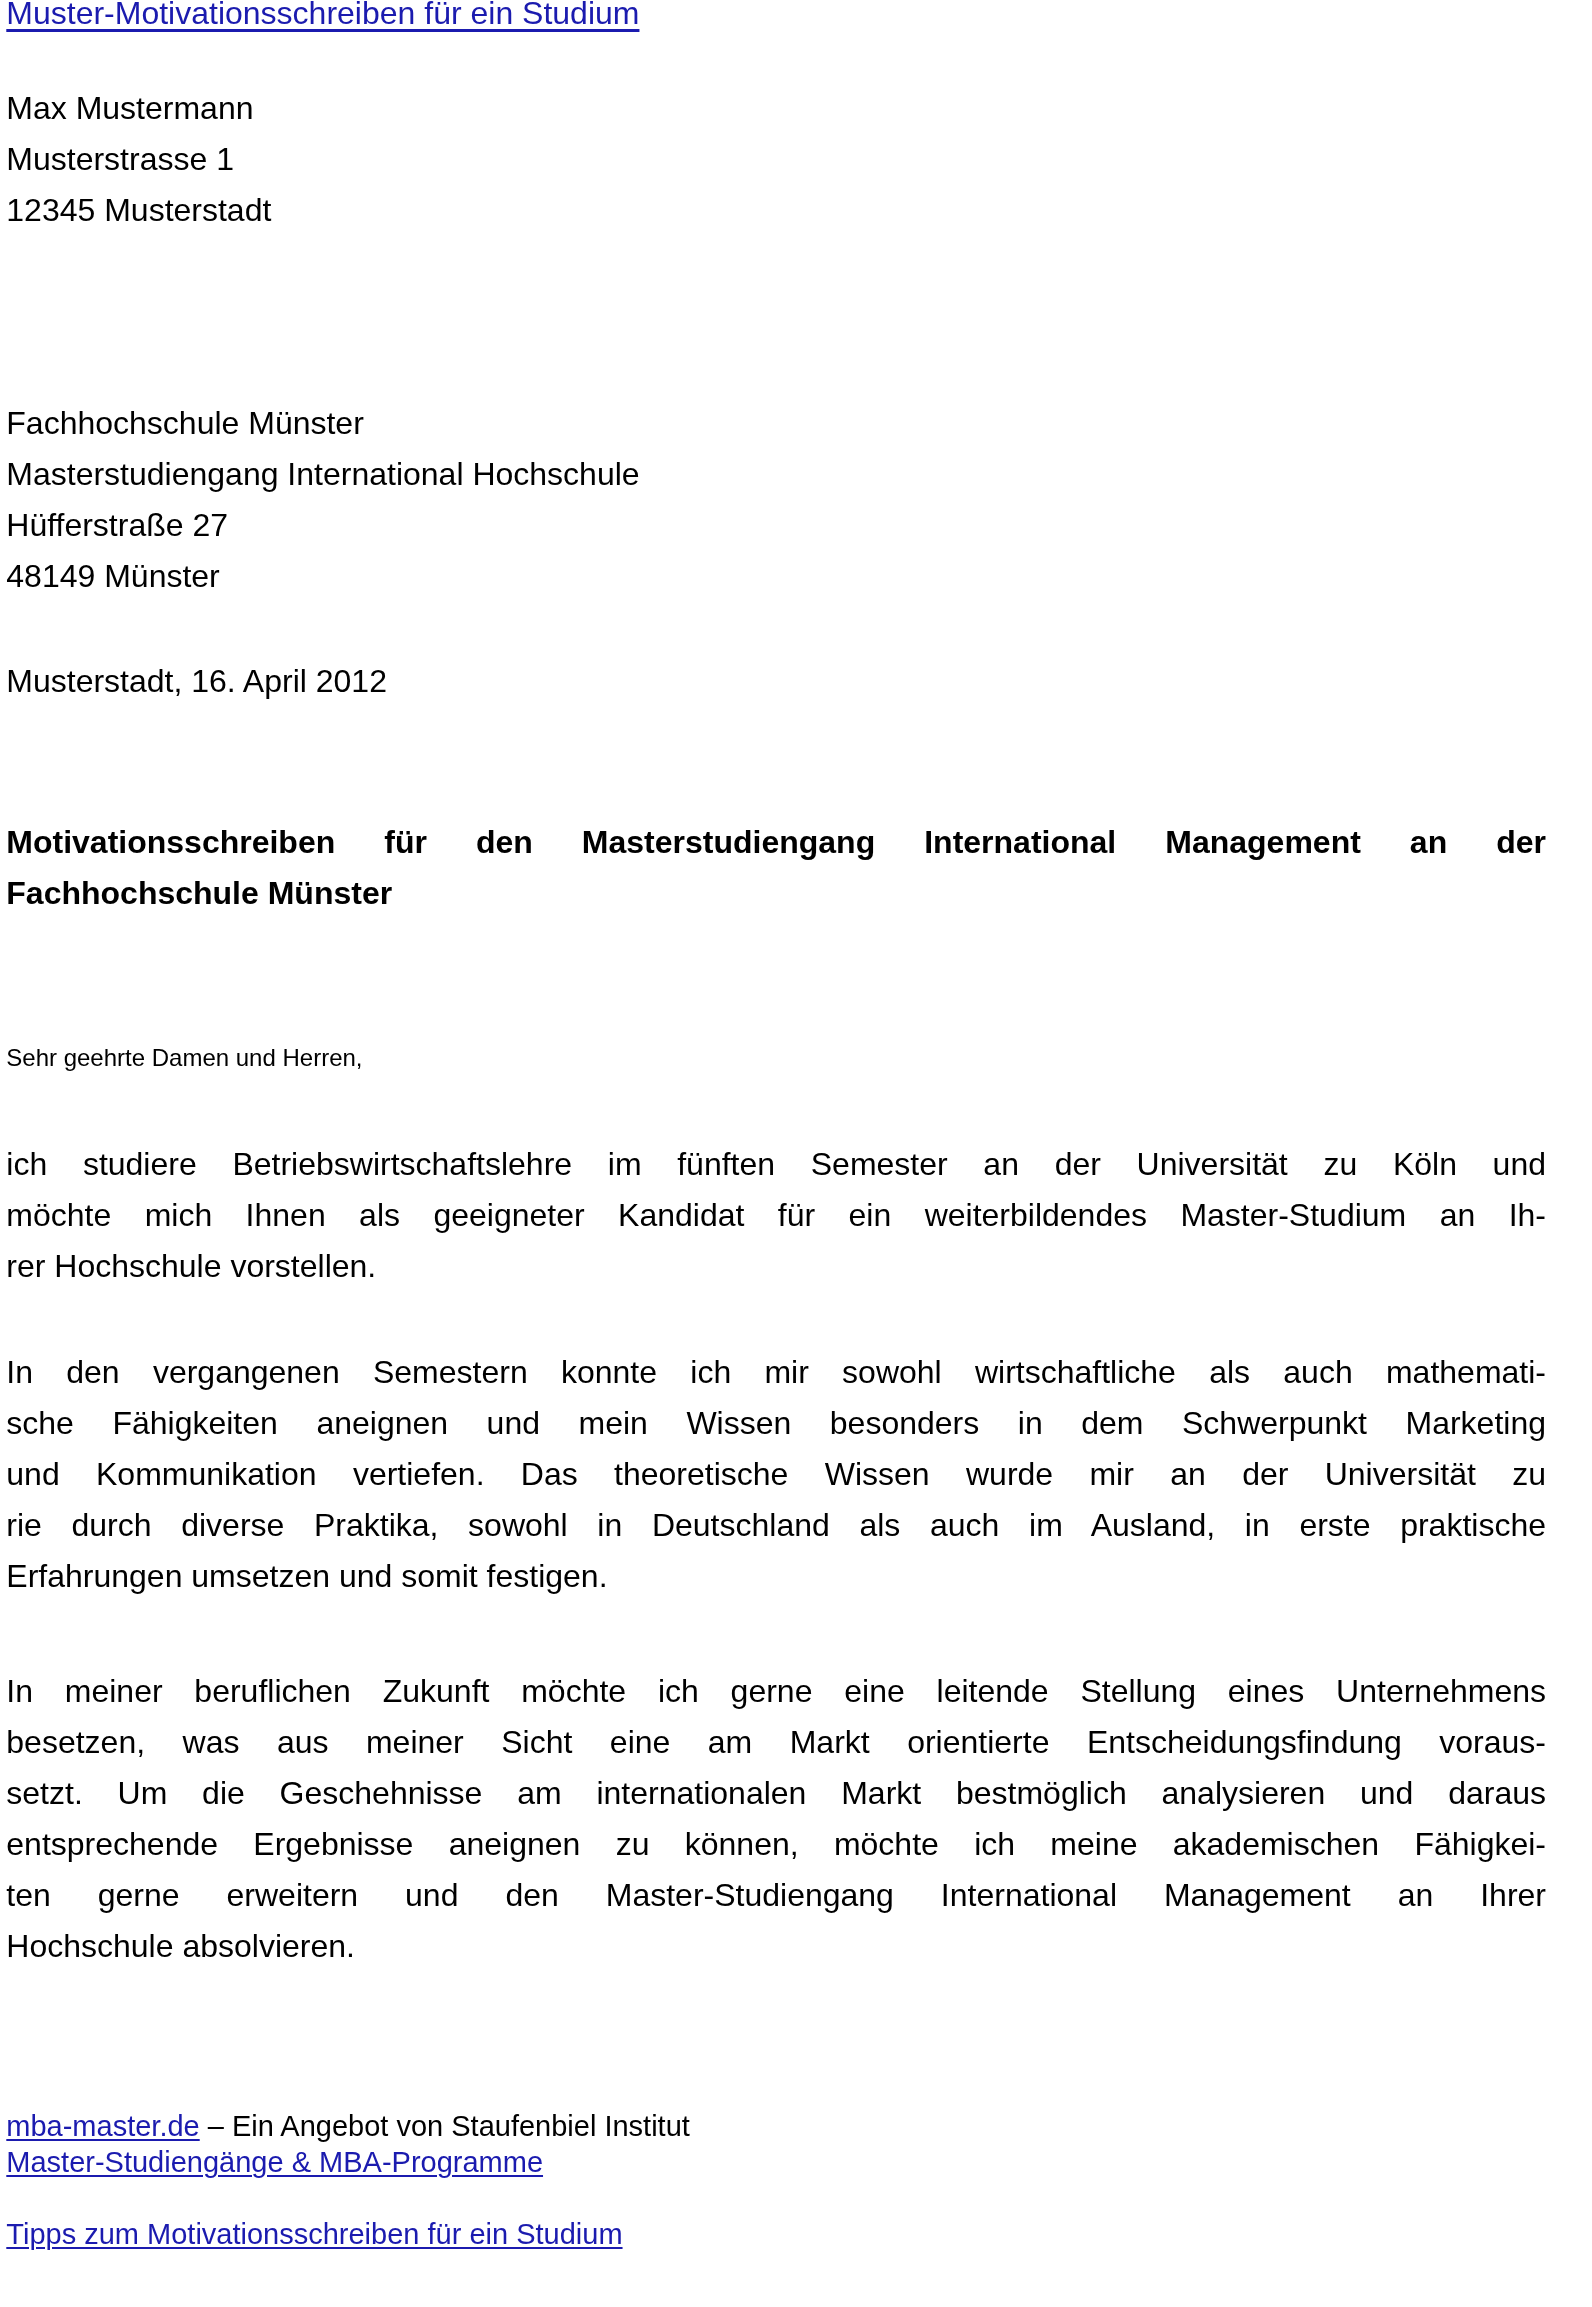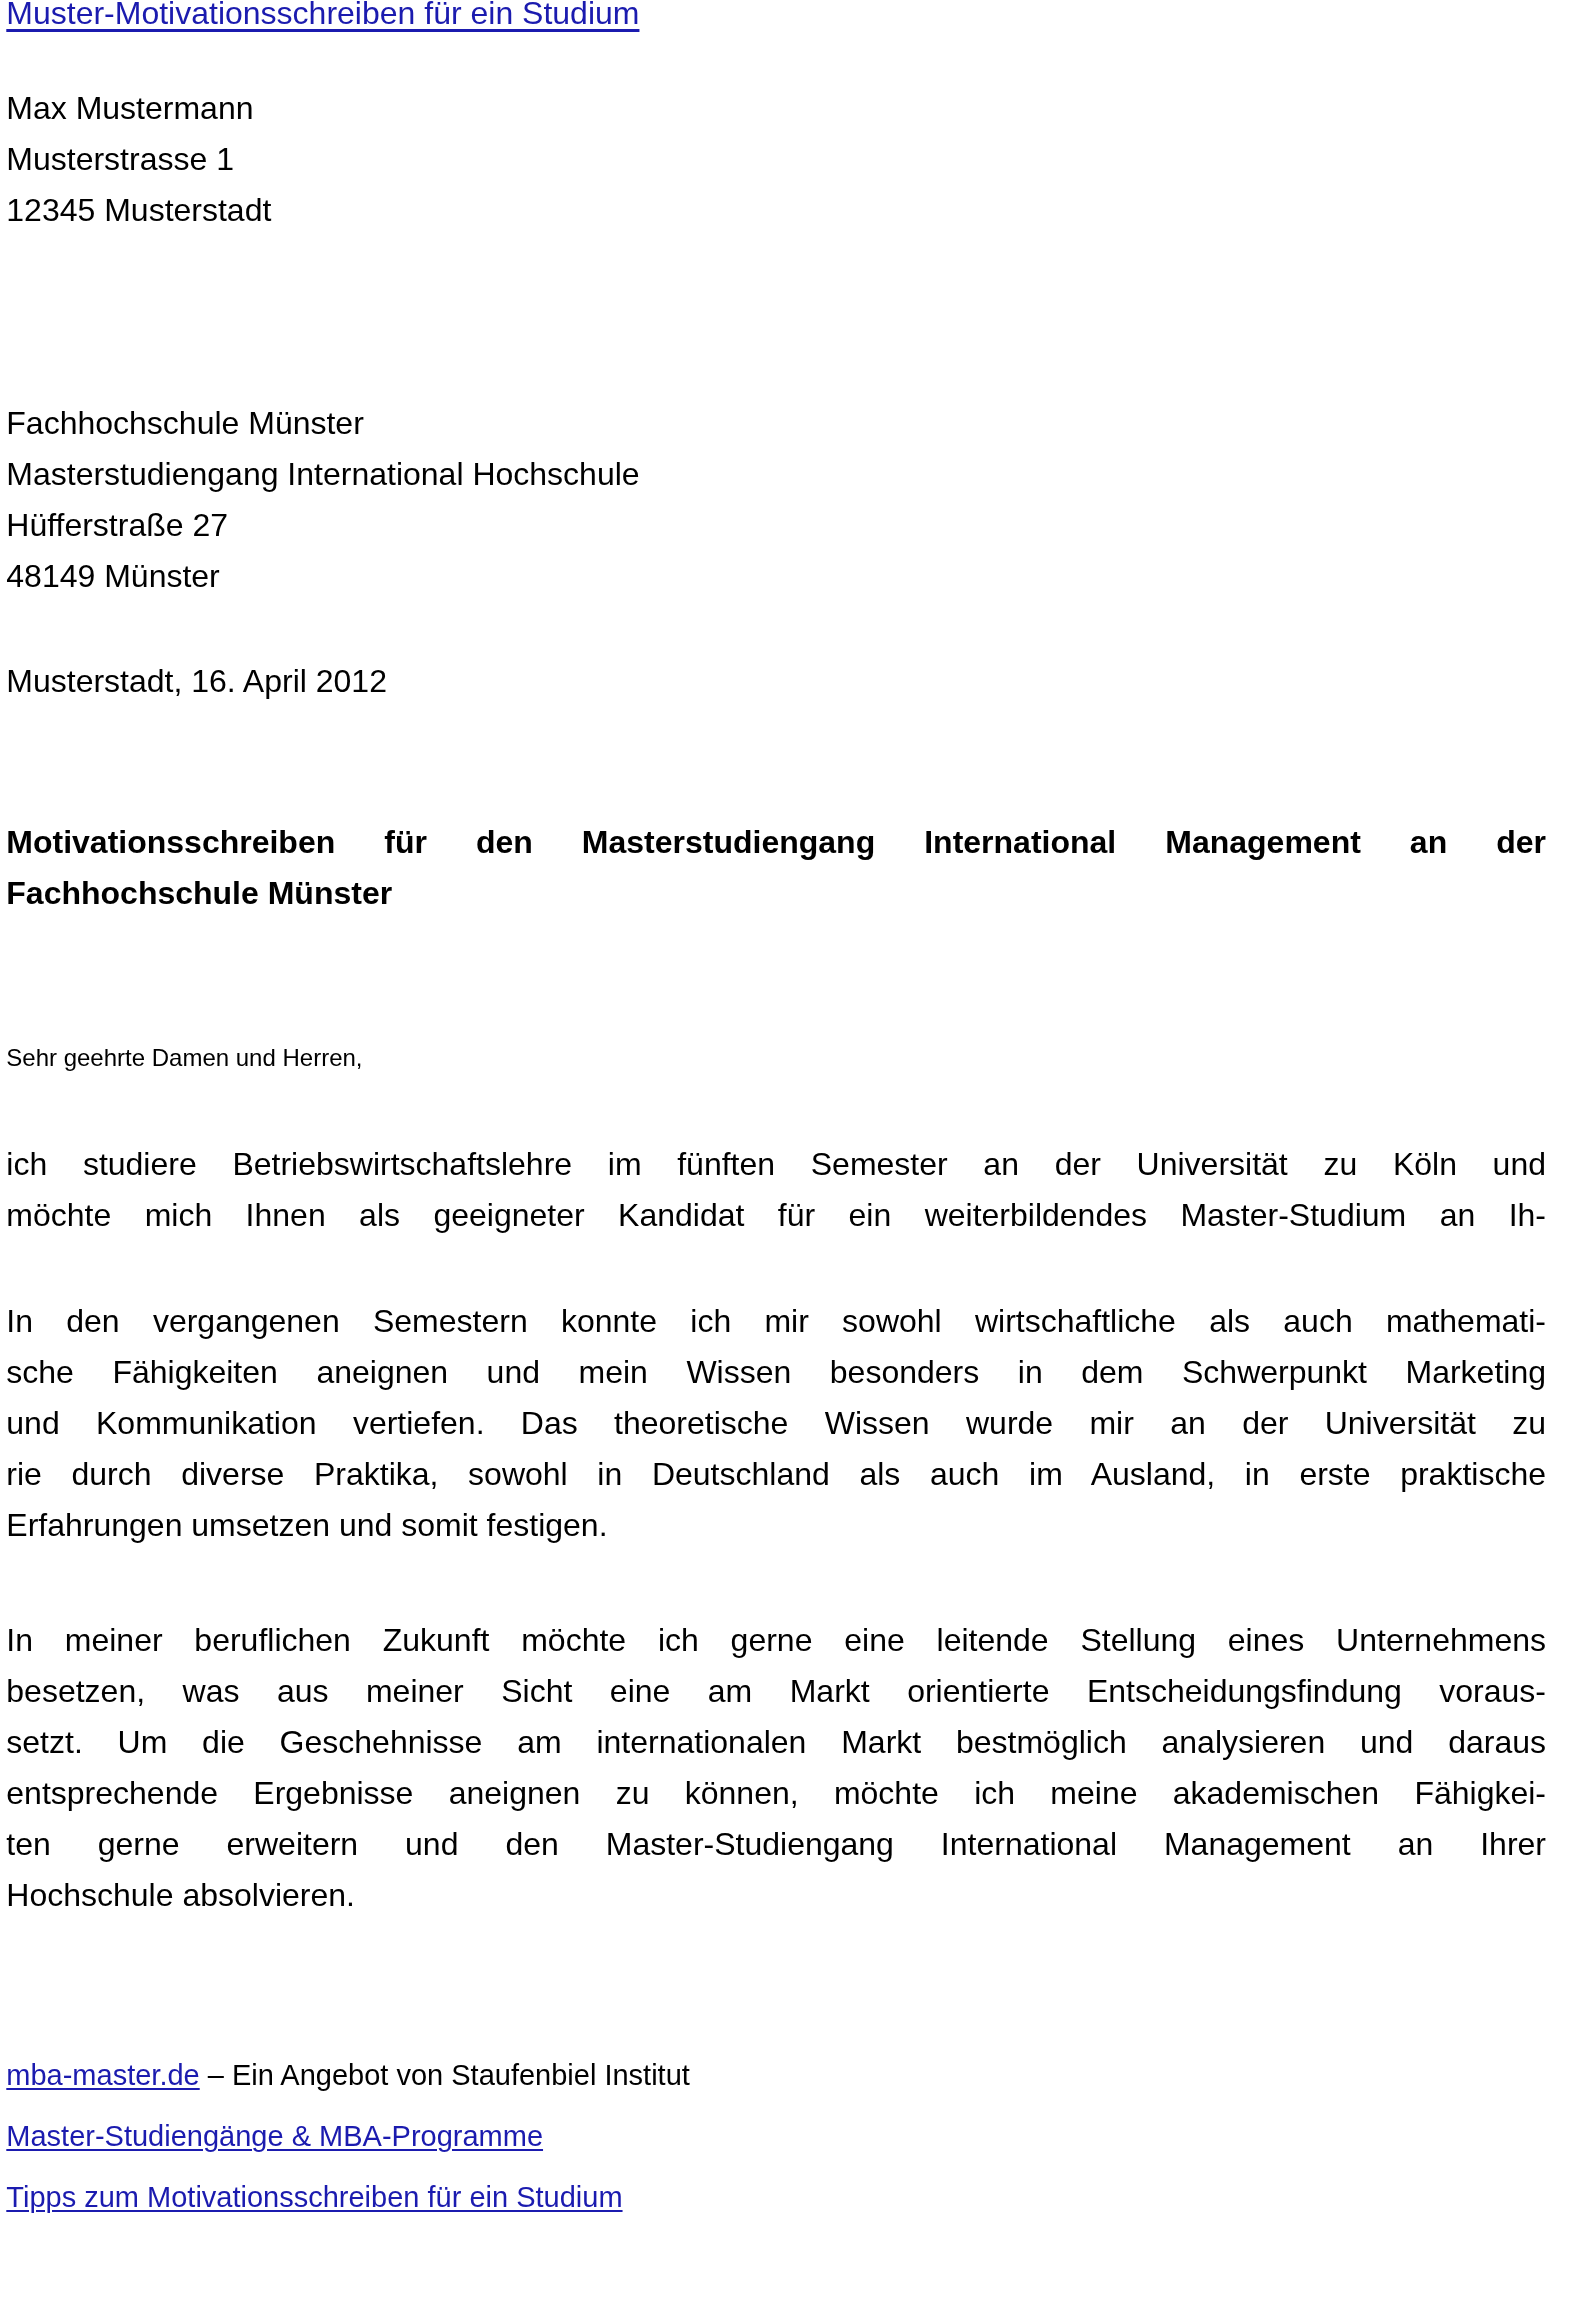--- a/index.html
+++ b/index.html
@@ -84,6 +84,7 @@
   <div class="block p1">
       <div class="line j">ich studiere Betriebswirtschaftslehre im fünften Semester an der Universität zu Köln und</div>
       <div class="line j">möchte mich Ihnen als geeigneter Kandidat für ein weiterbildendes Master-Studium an Ih-</div>
+      <div class="line">rer Hochschule vorstellen.</div>
     </div>
 
   <div class="block p2">

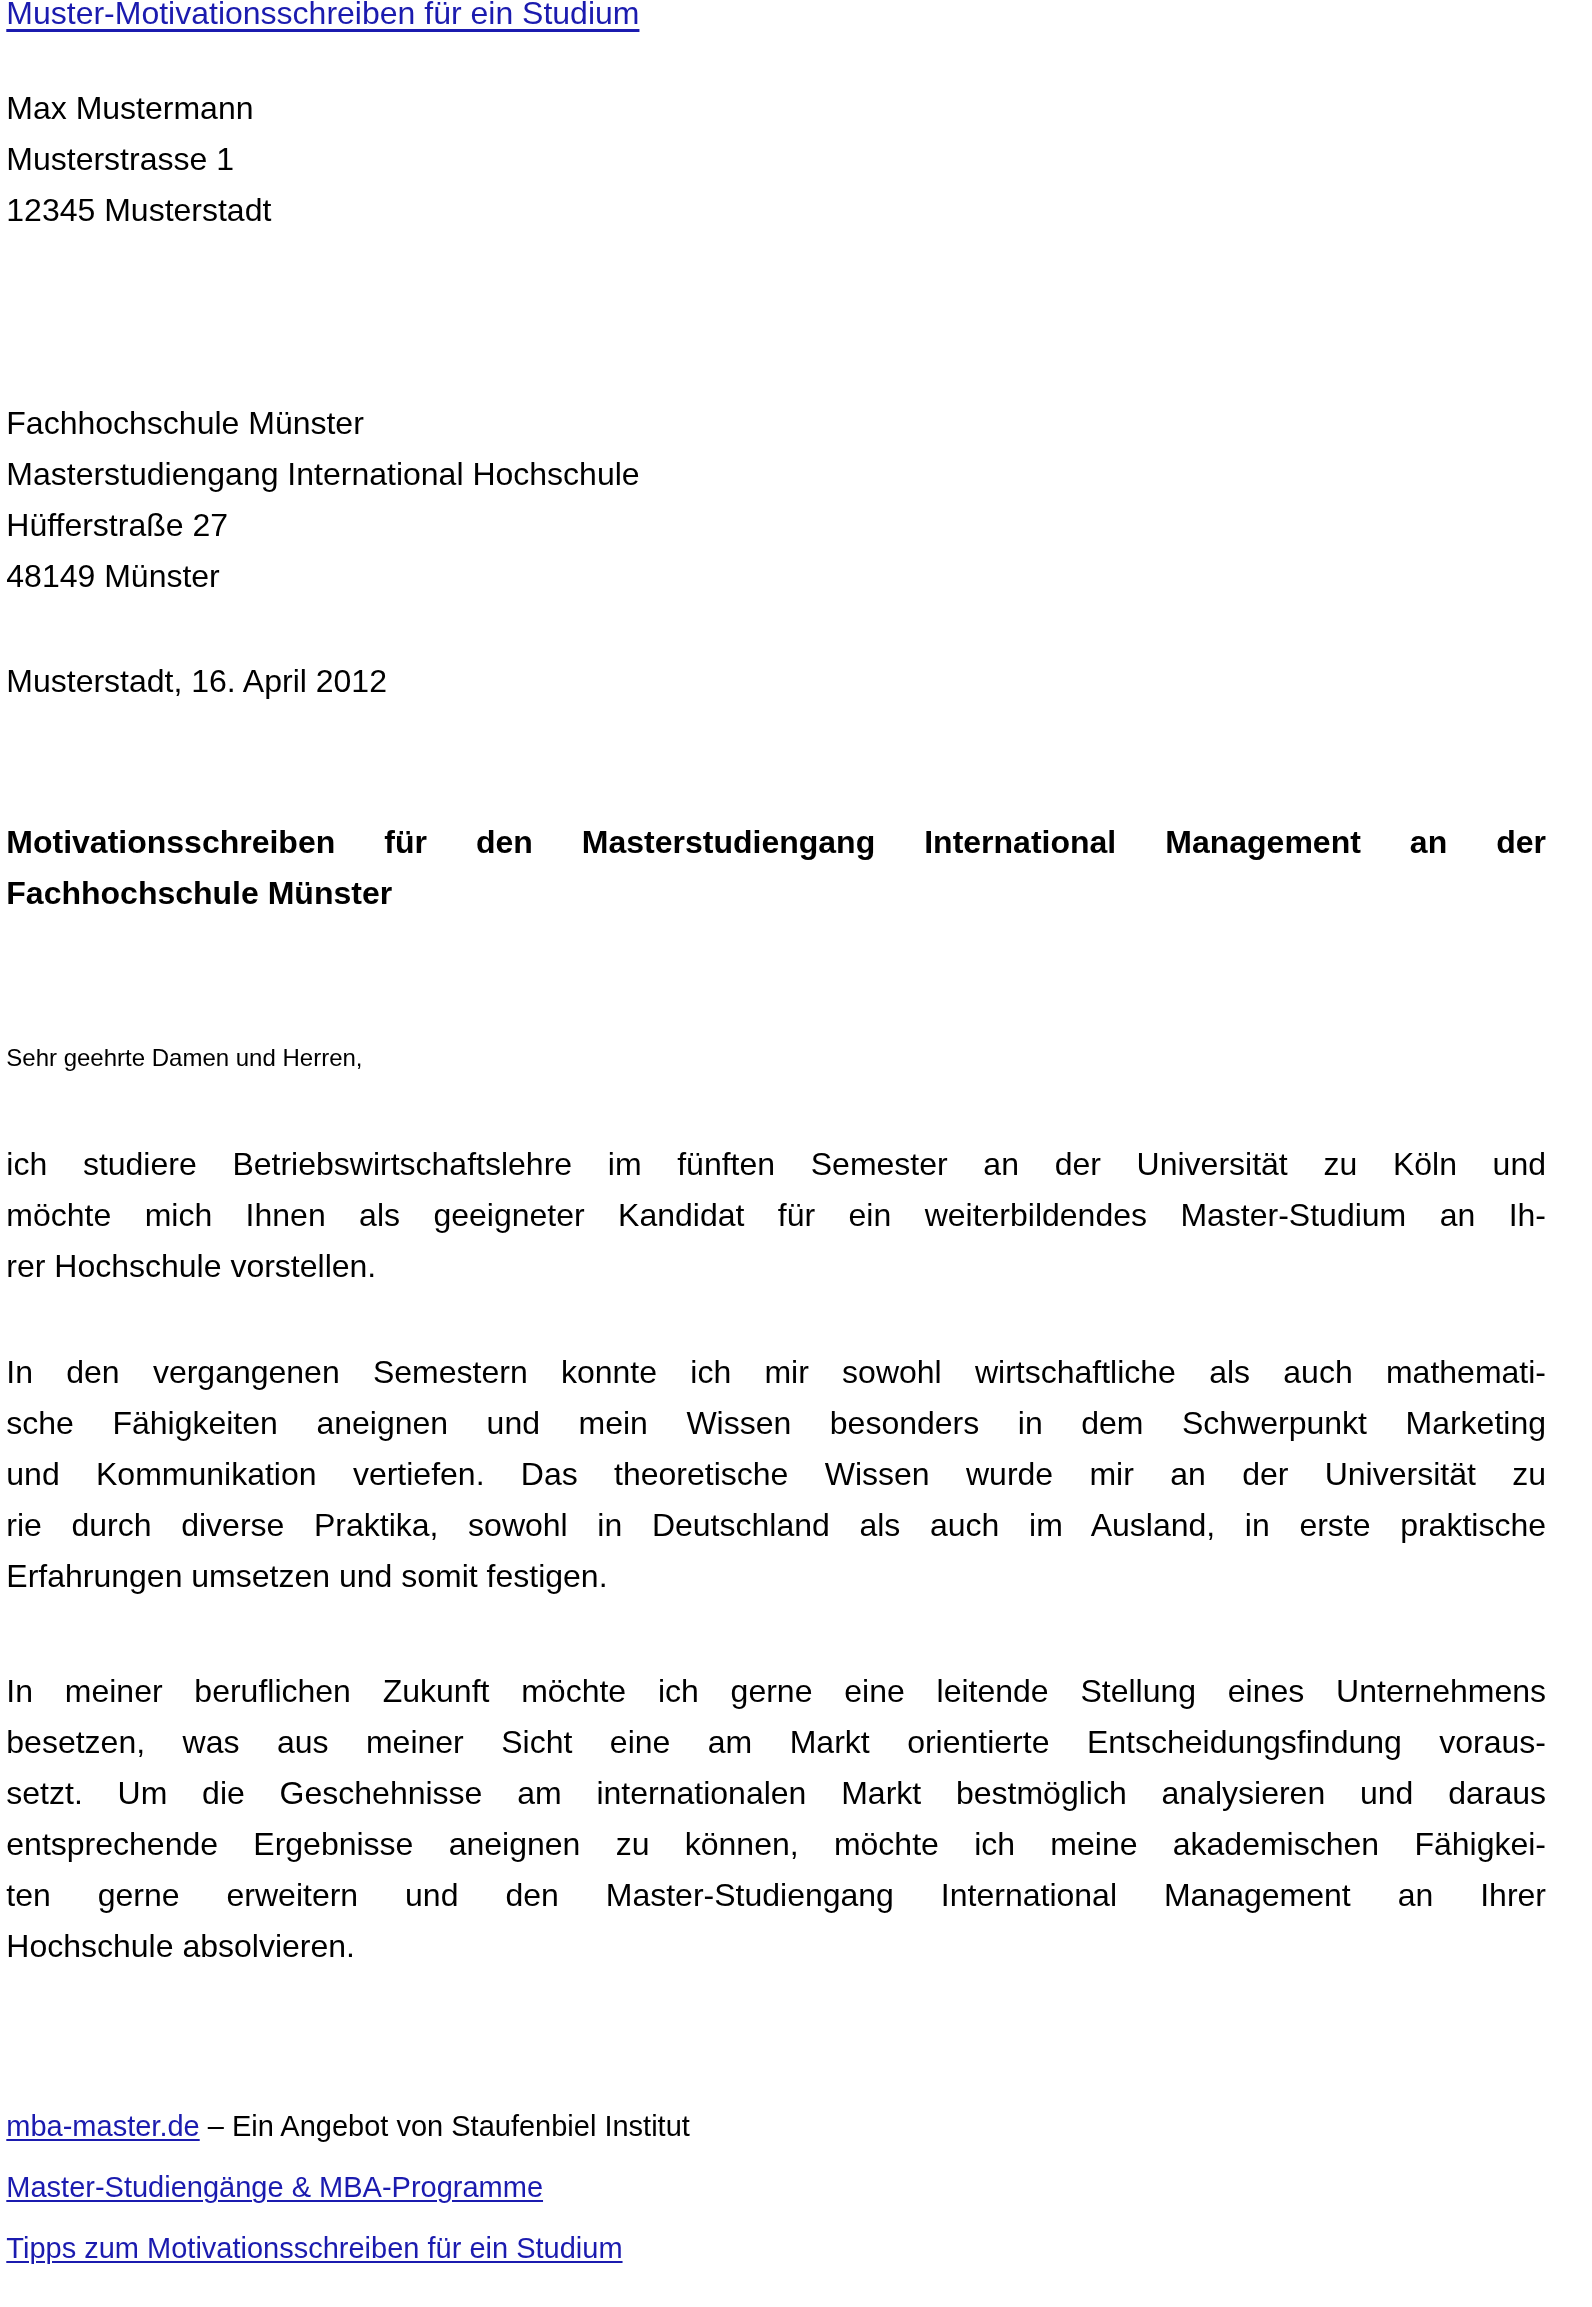--- a/index.html
+++ b/index.html
@@ -48,7 +48,7 @@
 
   .footer { margin-top: 136px; font-size: 29px; }
   .footer .fline { line-height: 36px; }
-  .footer a { text-decoration-thickness: 2.4px; text-underline-offset: 3.2px; margin-top: 25px; }
+  .footer a { text-decoration-thickness: 2.4px; text-underline-offset: 3.2px; }
   .flink { display: block; width: max-content; line-height: 36px; }
   .tips { margin-top: 36px; }
 </style>

